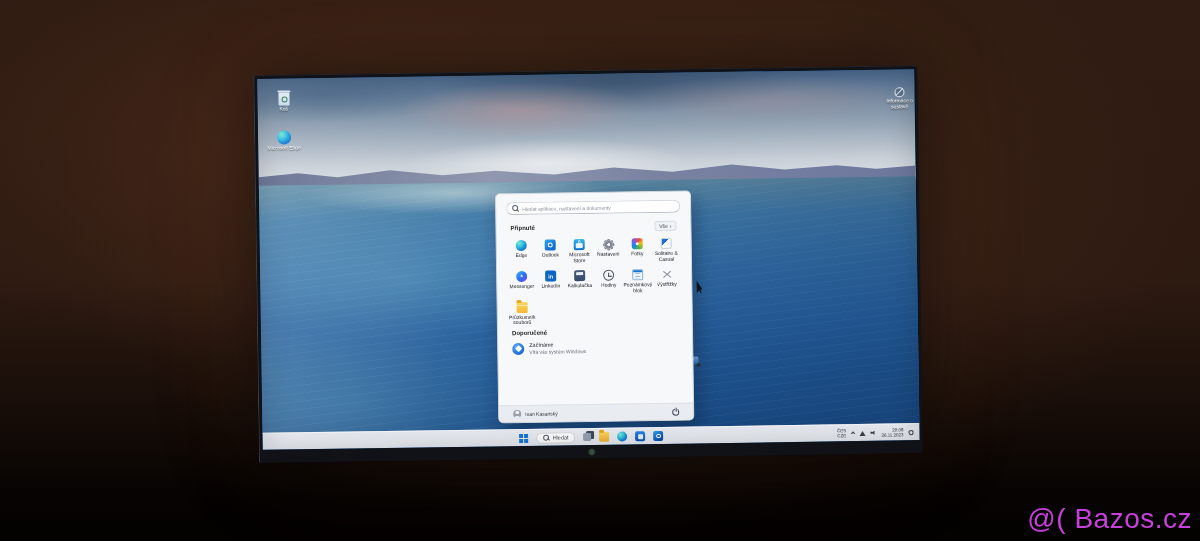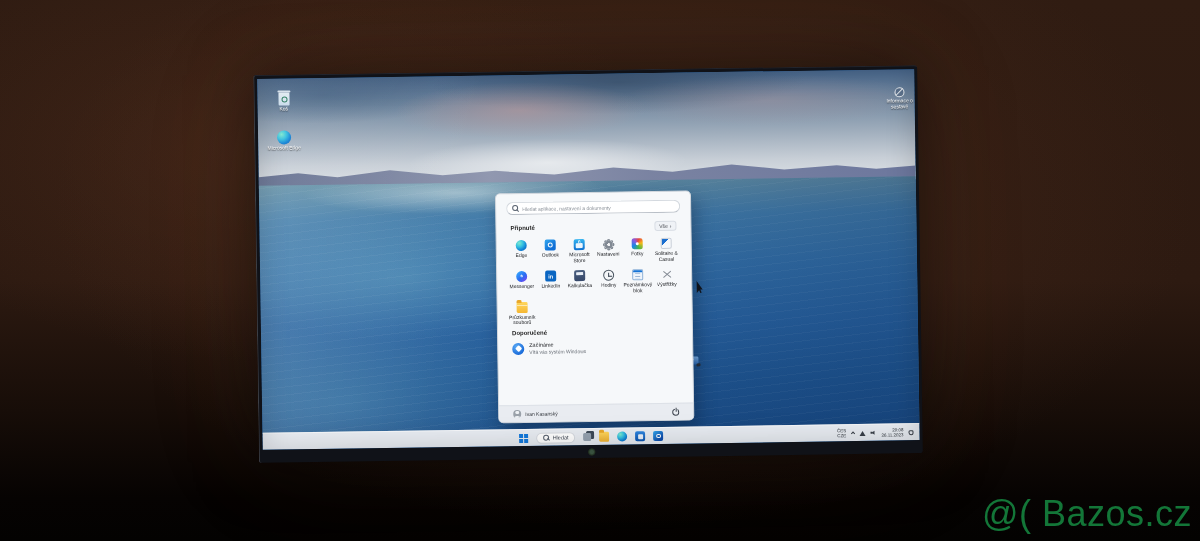--- a/index.html
+++ b/index.html
@@ -182,7 +182,7 @@
   .tray-bell { width:5px; height:5px; border:1px solid #3a4049; border-radius:1.5px 1.5px 2.5px 2.5px; }
 
   
-  .watermark { position:absolute; right:8px; bottom:6px; font-size:36px; color:#15803d;
+  .watermark { position:absolute; right:8px; bottom:6px; font-size:28px; color:#d946ef;
     letter-spacing:0.5px; opacity:0.92; z-index:20; }
 </style>
 </head>

